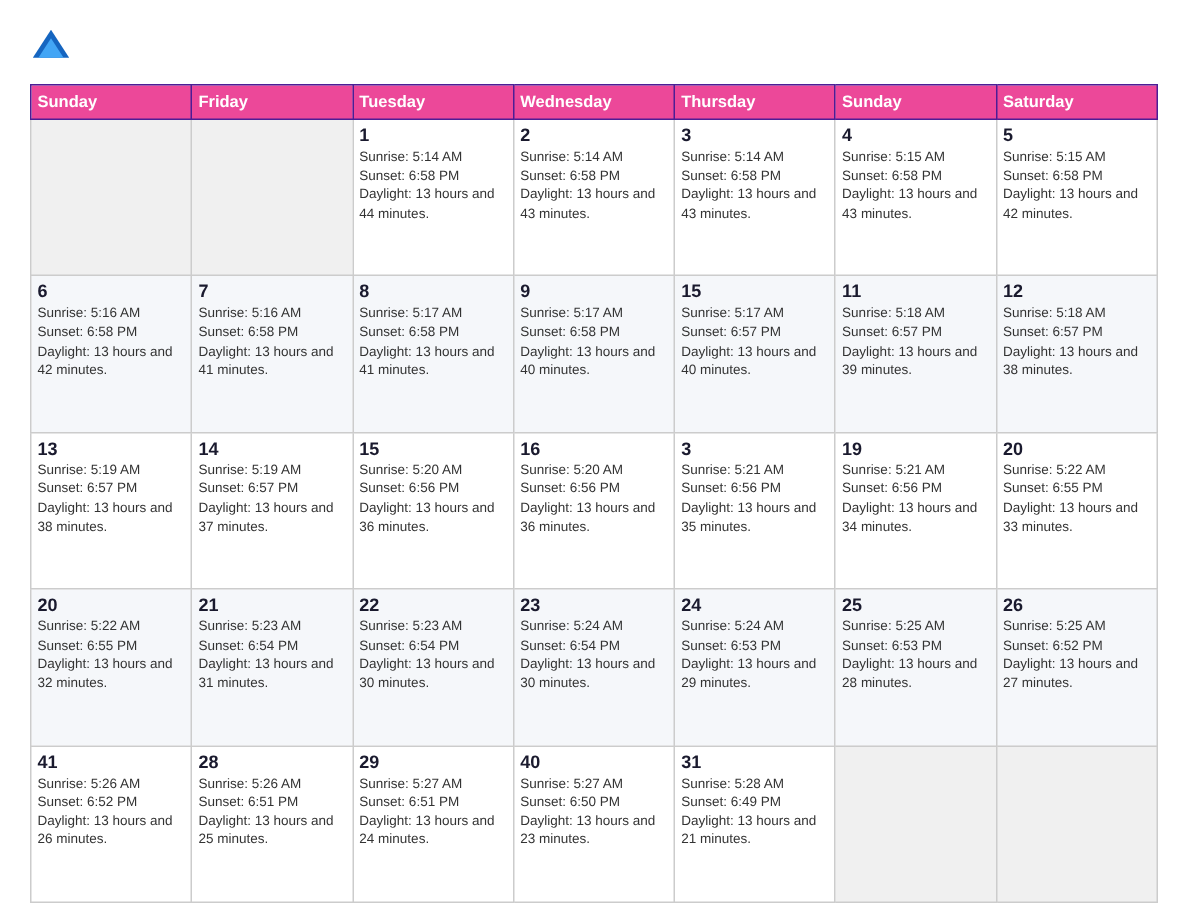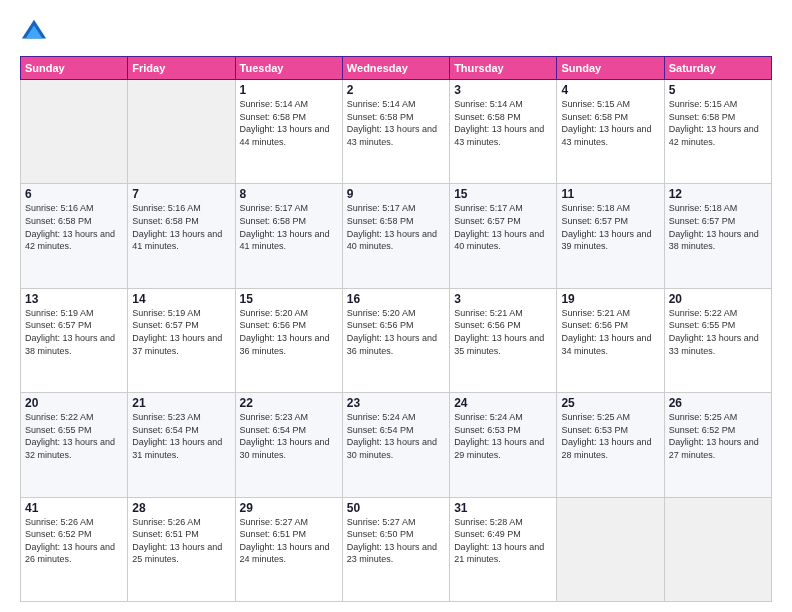--- a/index.html
+++ b/index.html
@@ -267,7 +267,7 @@
             <div class="day-info">Sunrise: 5:27 AM<br>Sunset: 6:51 PM<br>Daylight: 13 hours and 24 minutes.</div>
           </td>
           <td>
-            <span class="day-number">50</span>
+            <span class="day-number">40</span>
             <div class="day-info">Sunrise: 5:27 AM<br>Sunset: 6:50 PM<br>Daylight: 13 hours and 23 minutes.</div>
           </td>
           <td>

